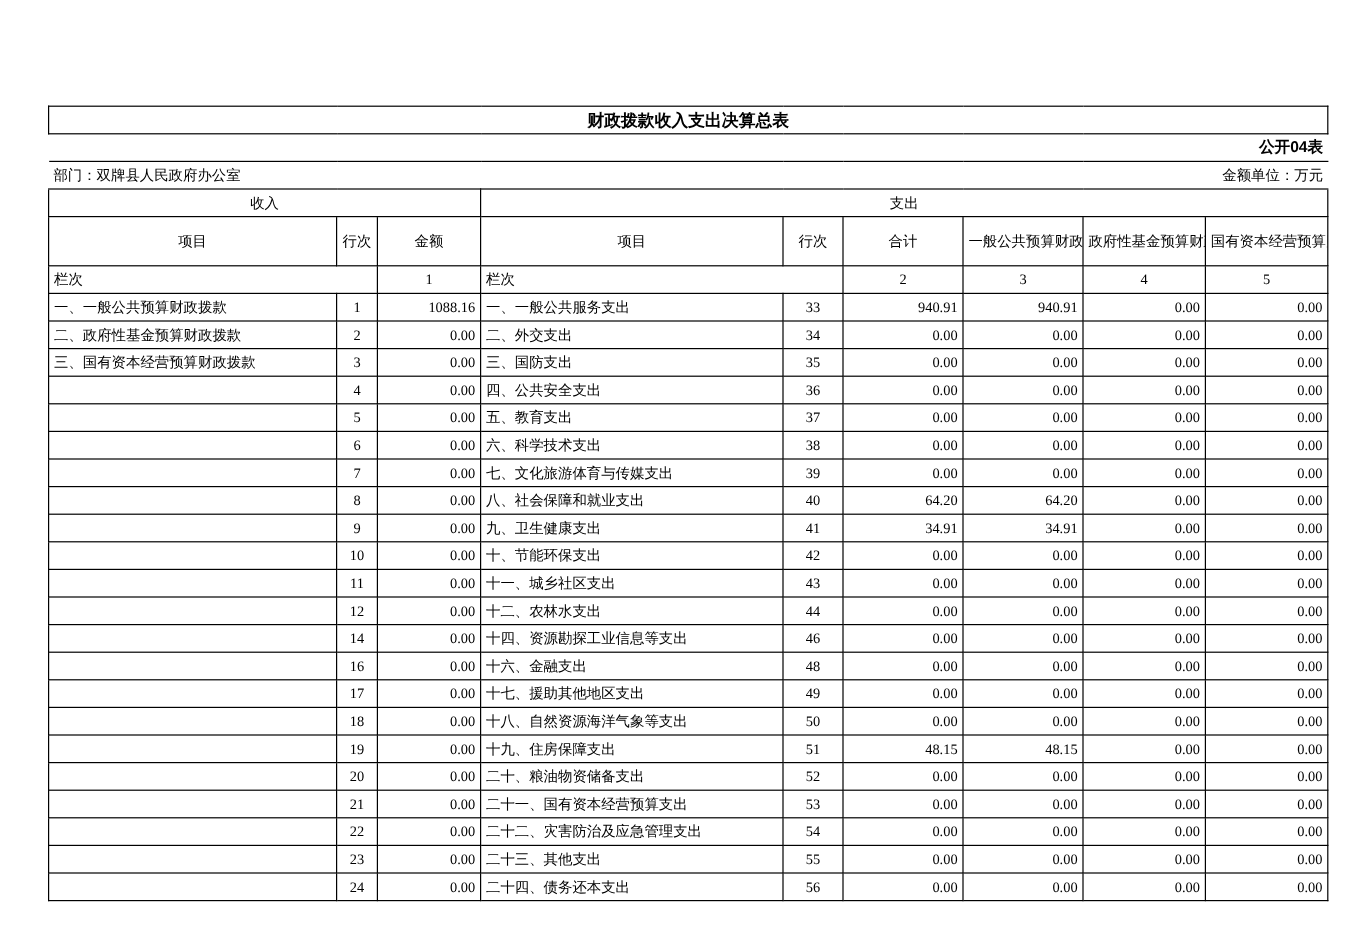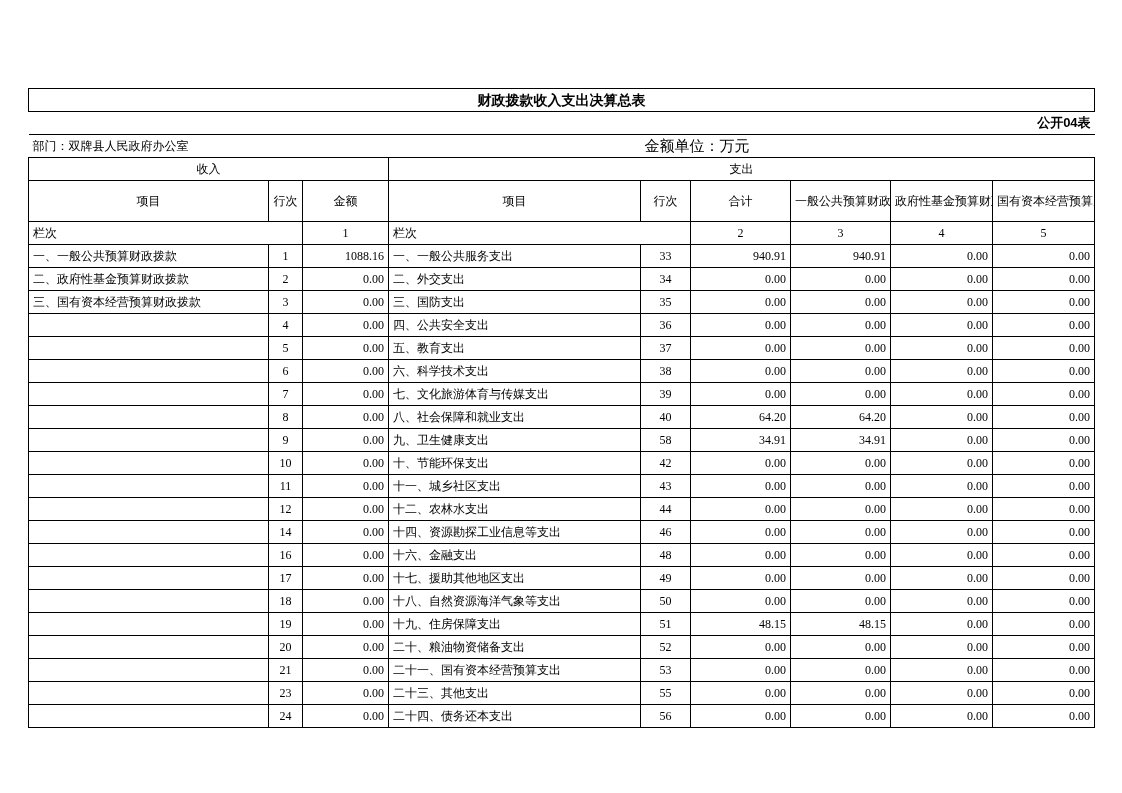--- a/index.html
+++ b/index.html
@@ -19,7 +19,7 @@
     width: 1122px;
     height: 793px;
     box-sizing: border-box;
-    padding: 88px 28px 0 28px;
+    padding: 88px 28px 0 40px;
   }
   table.sheet {
     border-collapse: collapse;

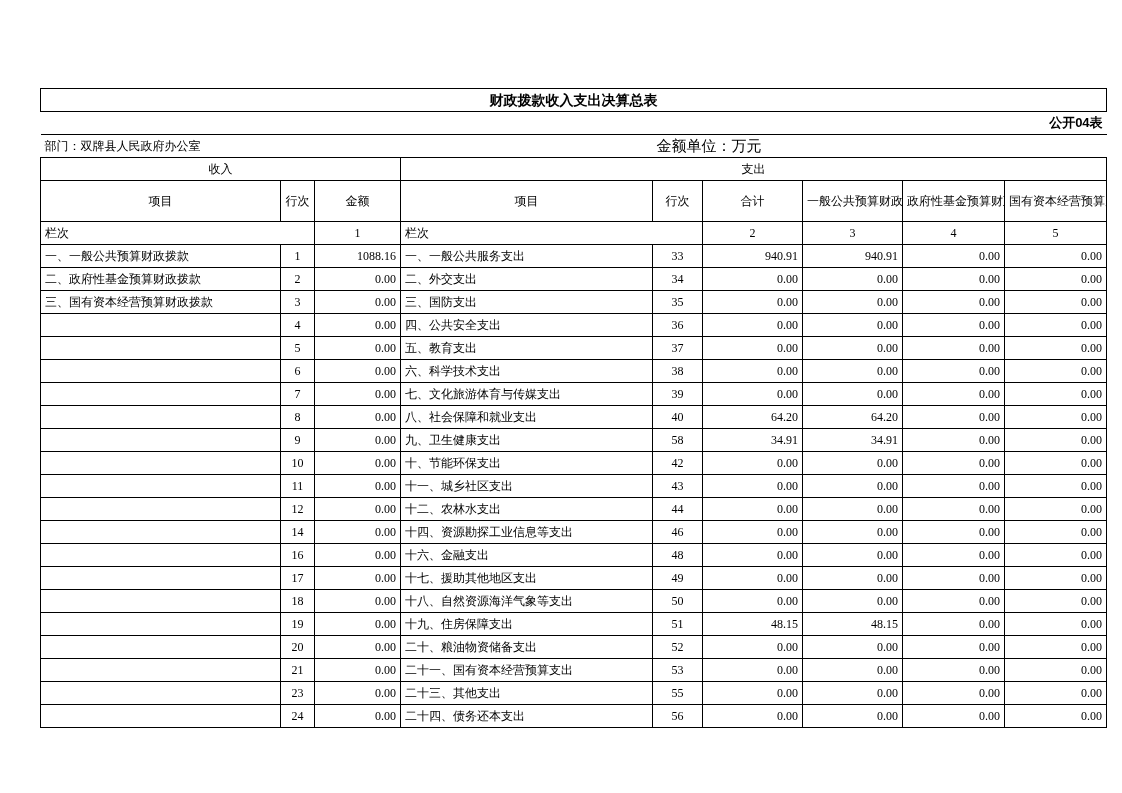--- a/index.html
+++ b/index.html
@@ -58,7 +58,8 @@
     font-size: 12px;
   }
   .right-small {
-    font-size: 15px;
+    text-align: right;
+    font-size: 12px;
   }
   .ctr { text-align: center; }
   .num { text-align: right; padding-right: 8px; }

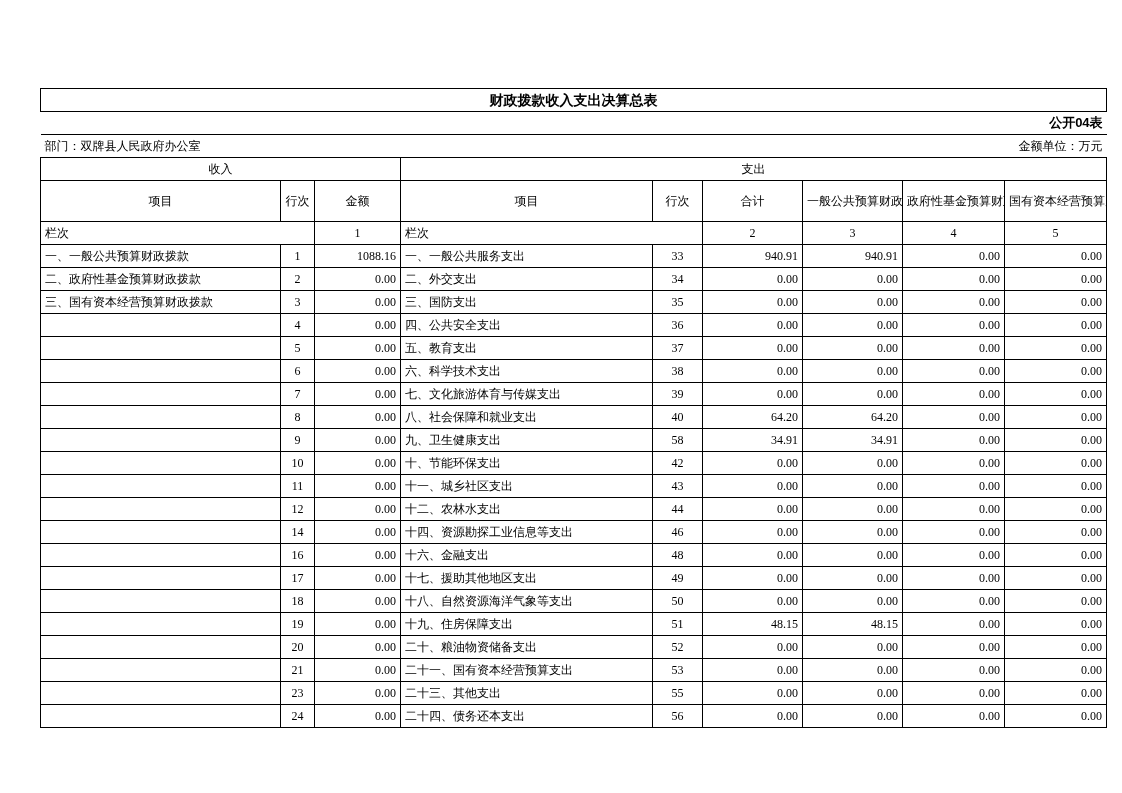--- a/index.html
+++ b/index.html
@@ -224,7 +224,7 @@
           <td class="ctr">9</td>
           <td class="num">0.00</td>
           <td class="lbl">九、卫生健康支出</td>
-          <td class="ctr">58</td>
+          <td class="ctr">41</td>
           <td class="num">34.91</td>
           <td class="num">34.91</td>
           <td class="num">0.00</td>

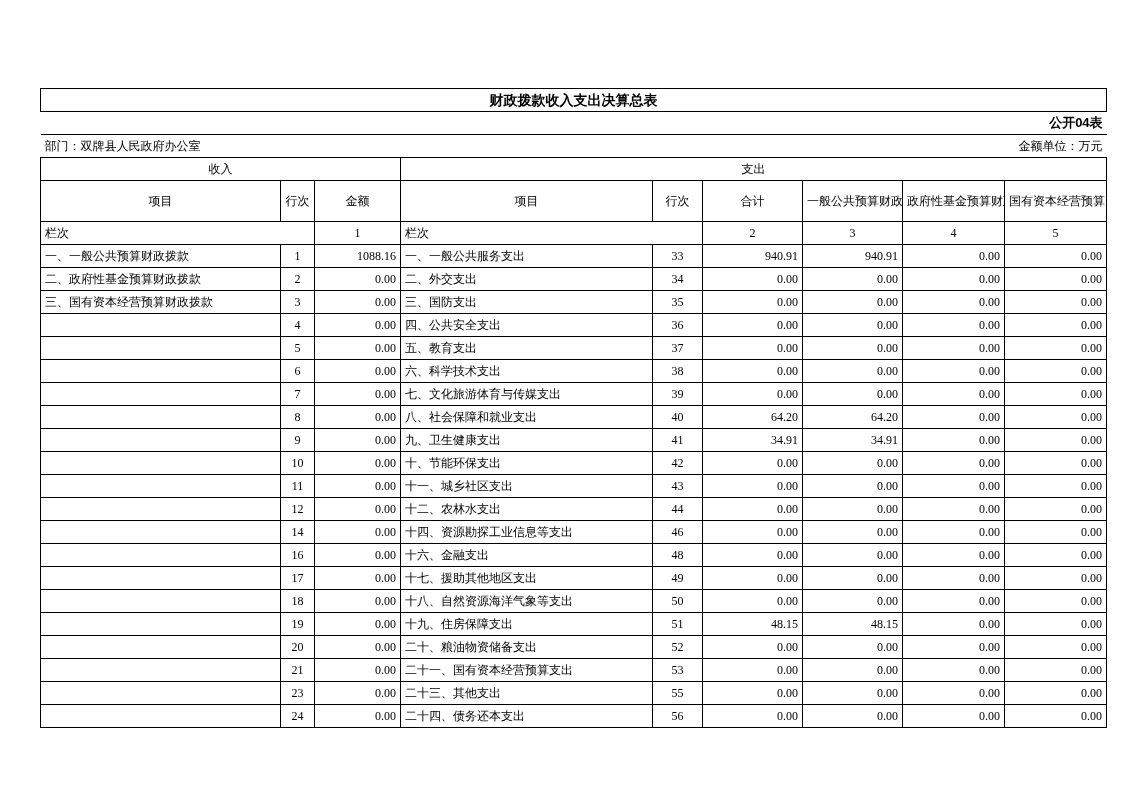--- a/index.html
+++ b/index.html
@@ -342,6 +342,17 @@
         </tr>
         <tr>
           <td class="lbl"></td>
+          <td class="ctr">22</td>
+          <td class="num">0.00</td>
+          <td class="lbl">二十二、灾害防治及应急管理支出</td>
+          <td class="ctr">54</td>
+          <td class="num">0.00</td>
+          <td class="num">0.00</td>
+          <td class="num">0.00</td>
+          <td class="num">0.00</td>
+        </tr>
+        <tr>
+          <td class="lbl"></td>
           <td class="ctr">23</td>
           <td class="num">0.00</td>
           <td class="lbl">二十三、其他支出</td>

